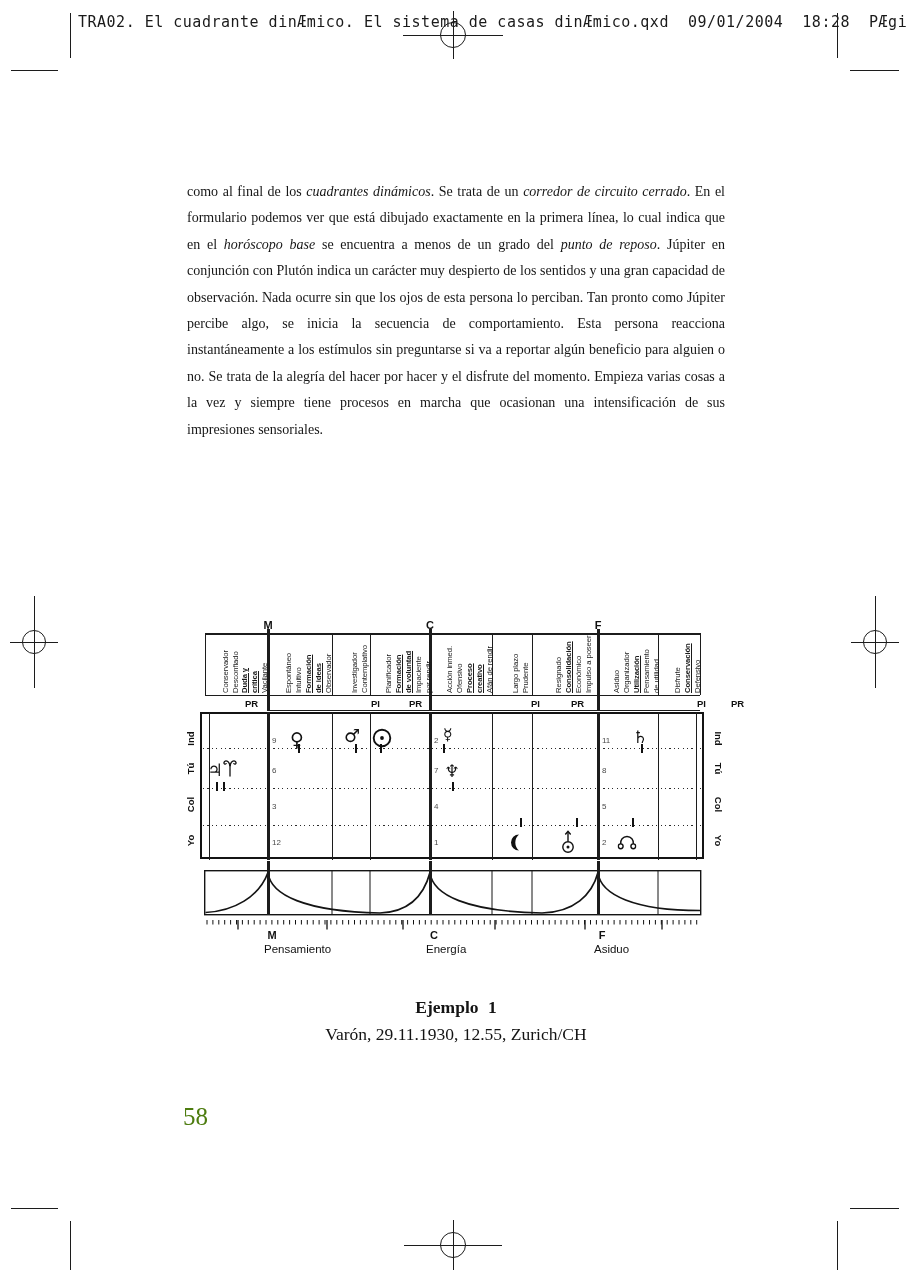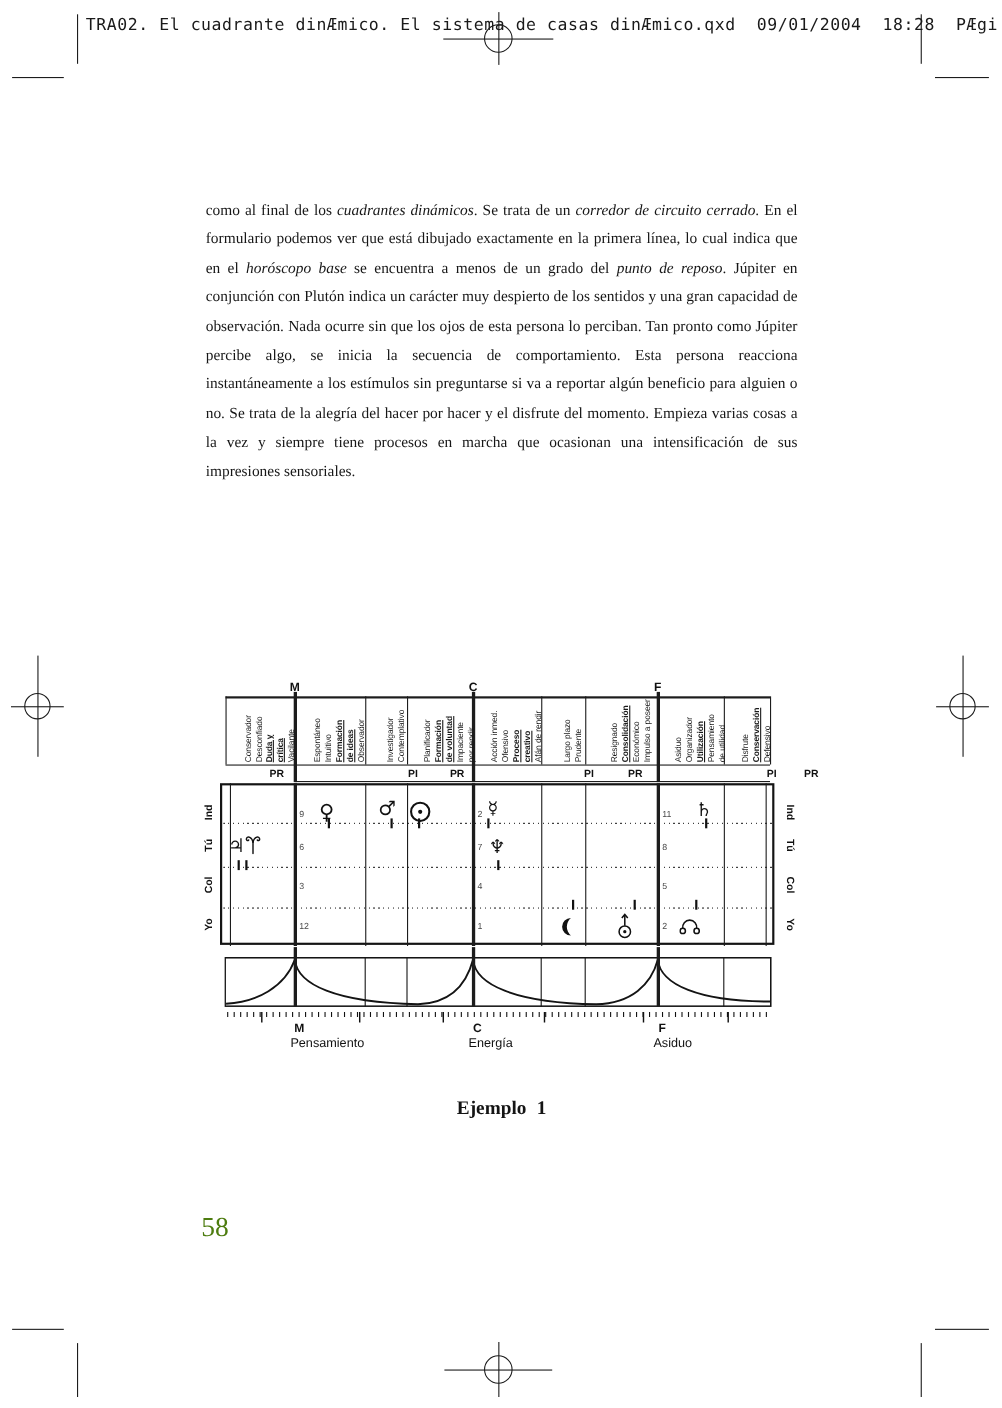--- a/index.html
+++ b/index.html
@@ -350,6 +350,7 @@
 
   <div class="caption">
     <div class="cap-title">Ejemplo 1</div>
+    <div class="cap-det">Varón, 29.11.1930, 12.55, Zurich/CH</div>
   </div>
 
   <div class="pagenum">58</div>

